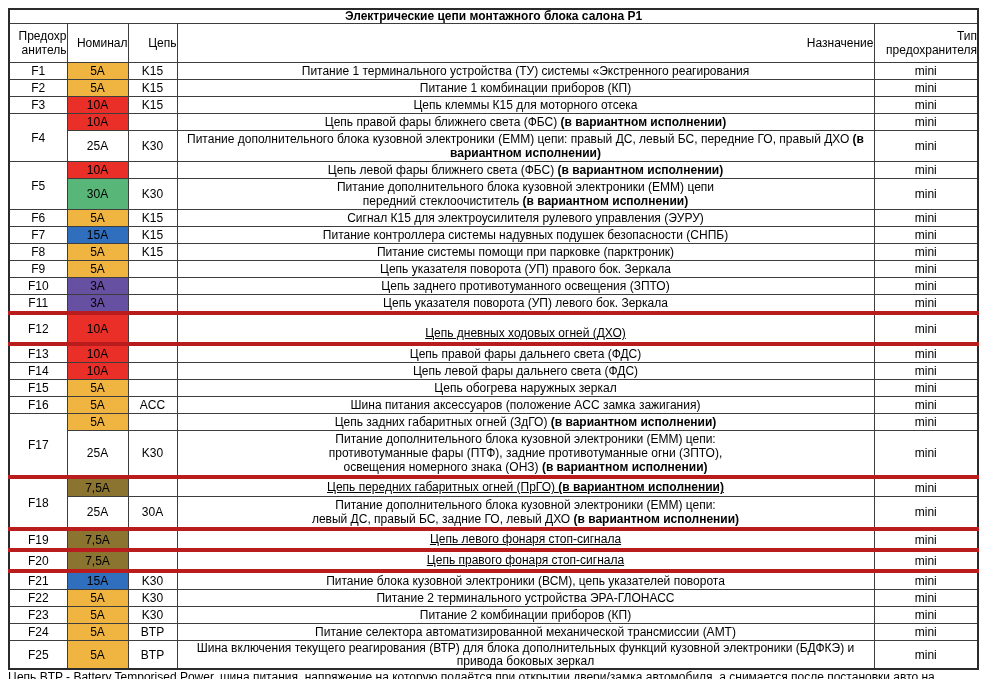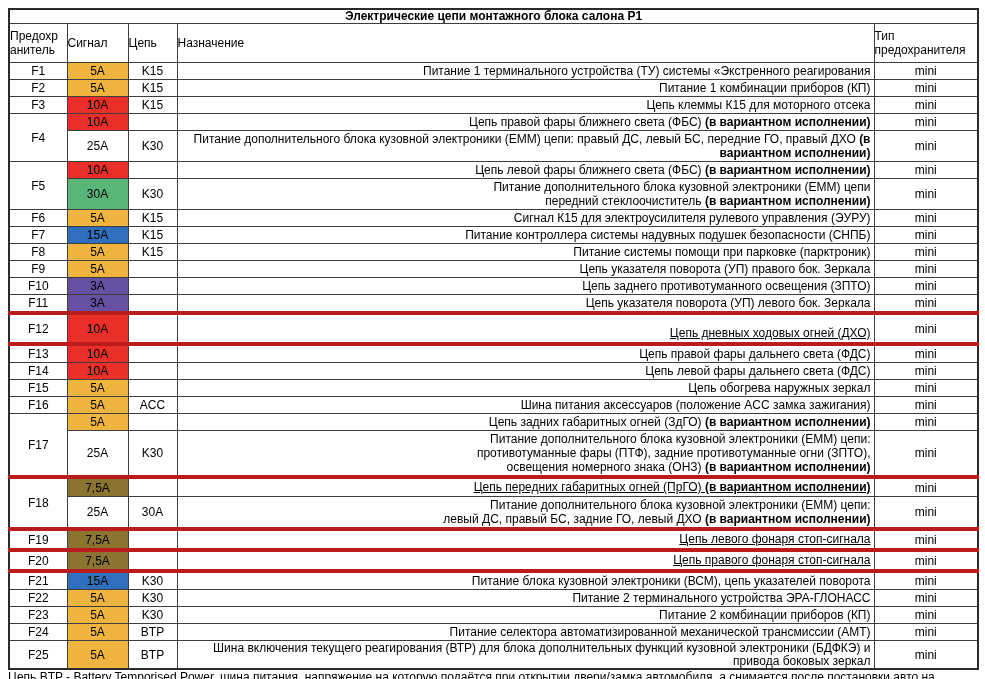--- a/index.html
+++ b/index.html
@@ -20,7 +20,7 @@
   }
   .title-cell { height: 14px; text-align: center; font-weight: bold; line-height: 13px; border-radius: 6px; }
   tr.head td {
-    height: 39px; text-align: left; vertical-align: middle;
+    height: 39px; text-align: right; vertical-align: middle;
     white-space: pre-line; line-height: 14px;
   }
   tr.r1 td  { height: 14px; }

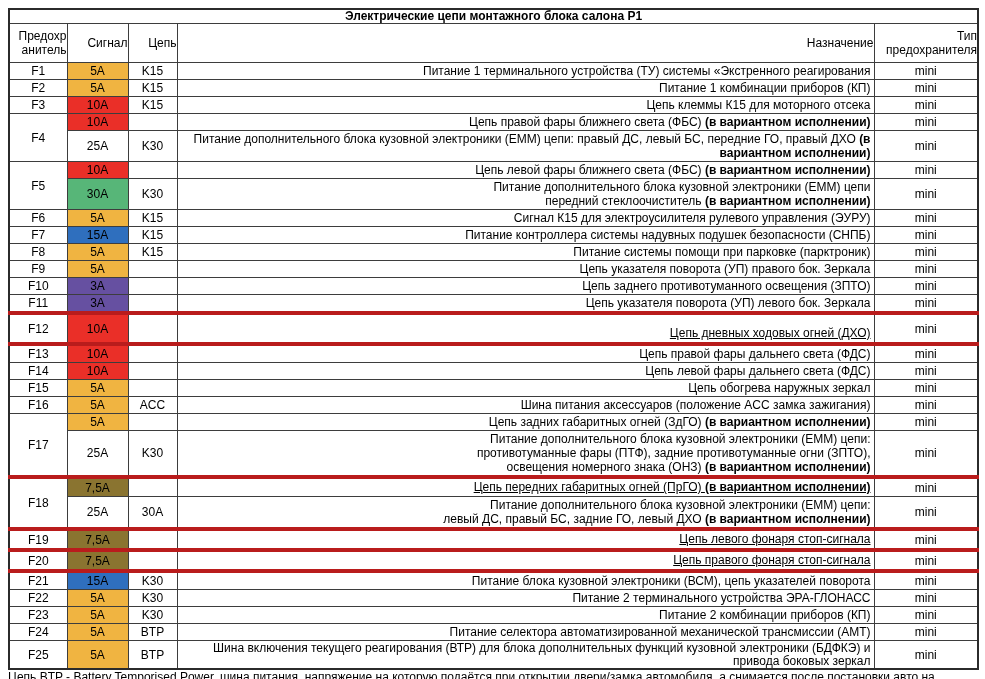--- a/index.html
+++ b/index.html
@@ -64,7 +64,7 @@
     <tr class="head">
       <td>Предохр
 анитель</td>
-      <td>Сигнал</td>
+      <td>Номинал</td>
       <td>Цепь</td>
       <td>Назначение</td>
       <td>Тип

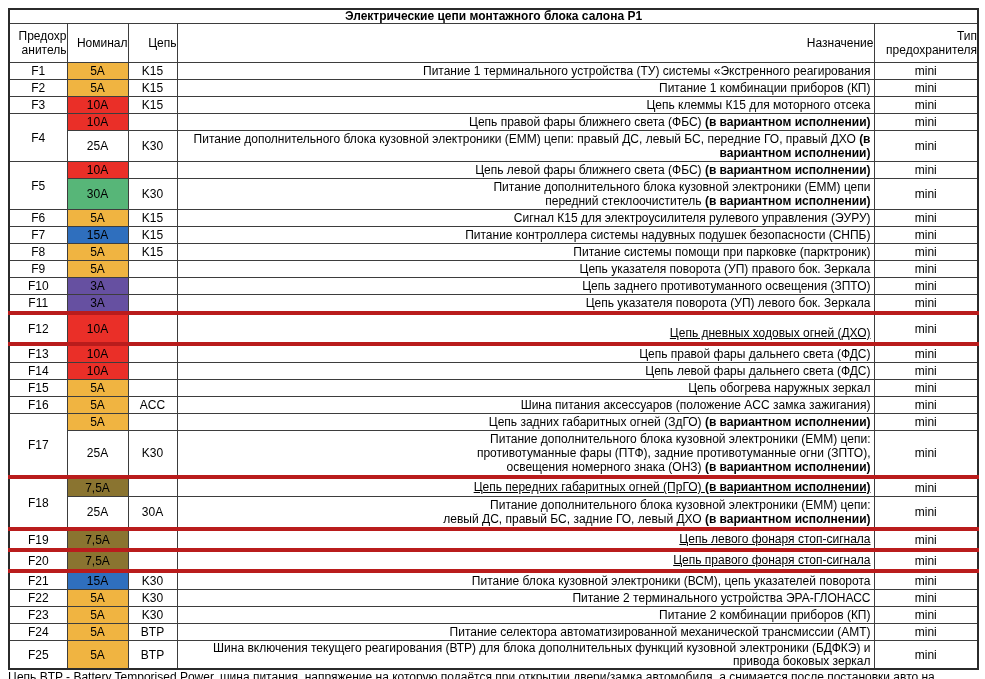--- a/index.html
+++ b/index.html
@@ -33,7 +33,7 @@
     text-align: center; vertical-align: middle;
   }
   td.c-purpose {
-    text-align: right; padding: 1px 3px; line-height: 14px;
+    text-align: center; padding: 1px 3px; line-height: 14px;
     white-space: pre-wrap; vertical-align: middle;
   }
   tr.r2 td.c-purpose, tr.r3 td.c-purpose, tr.r2s td.c-purpose { vertical-align: top; }

